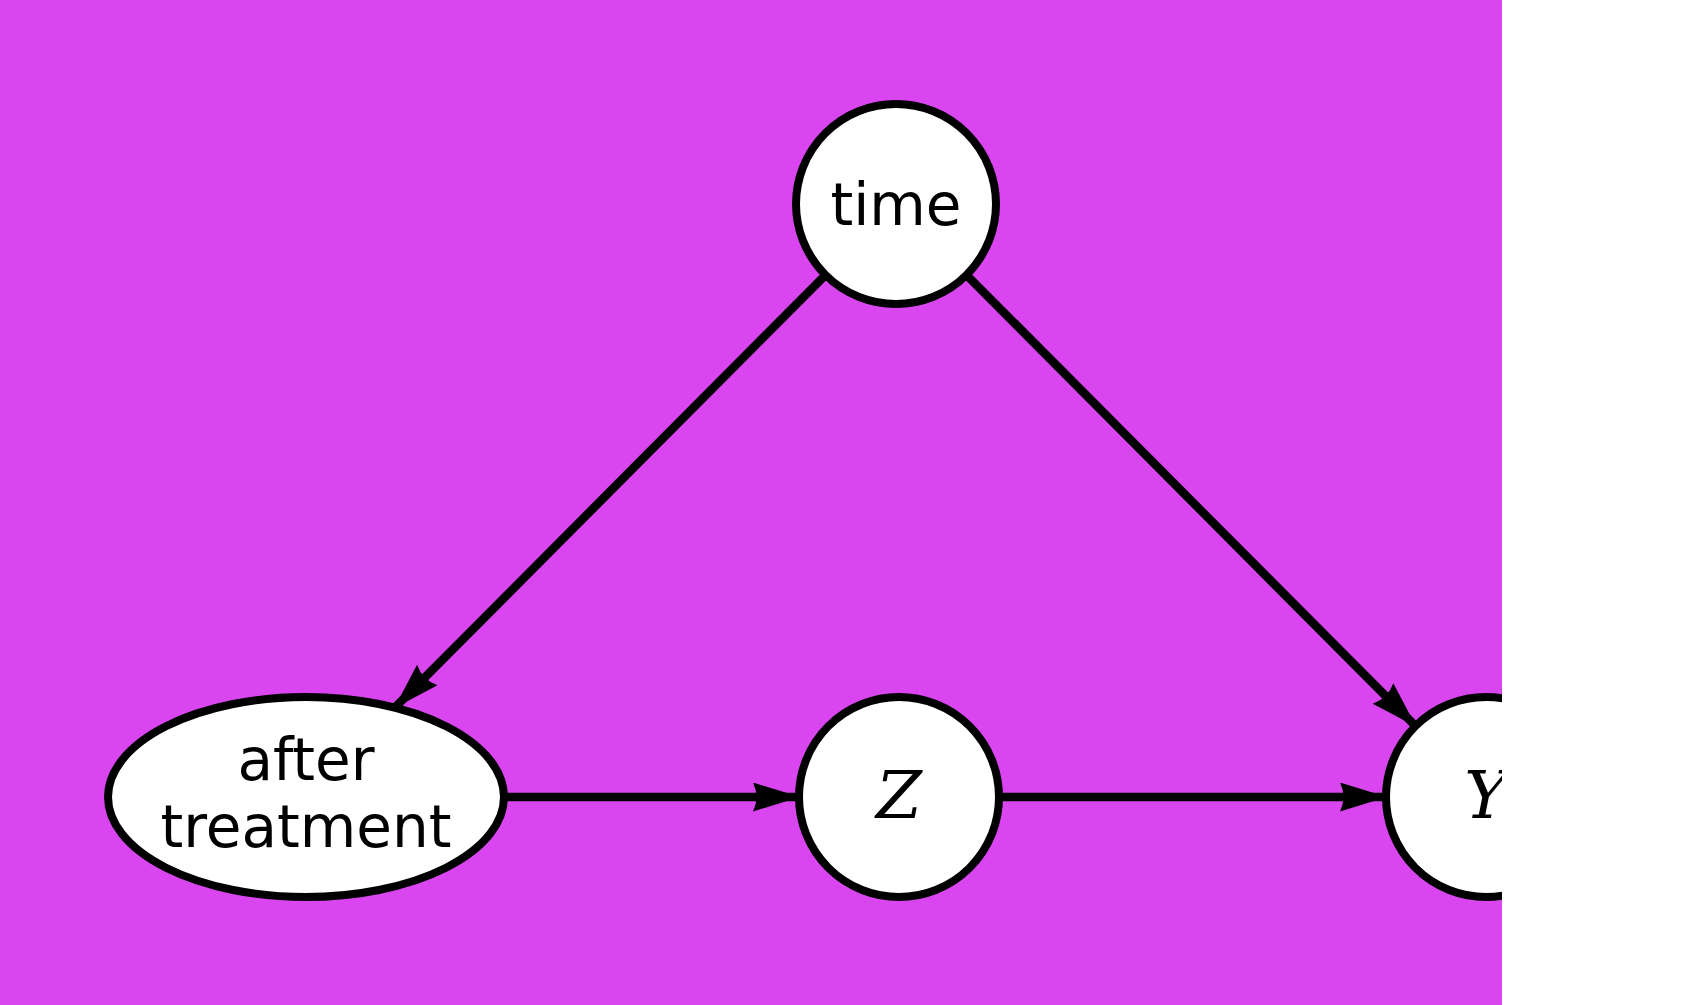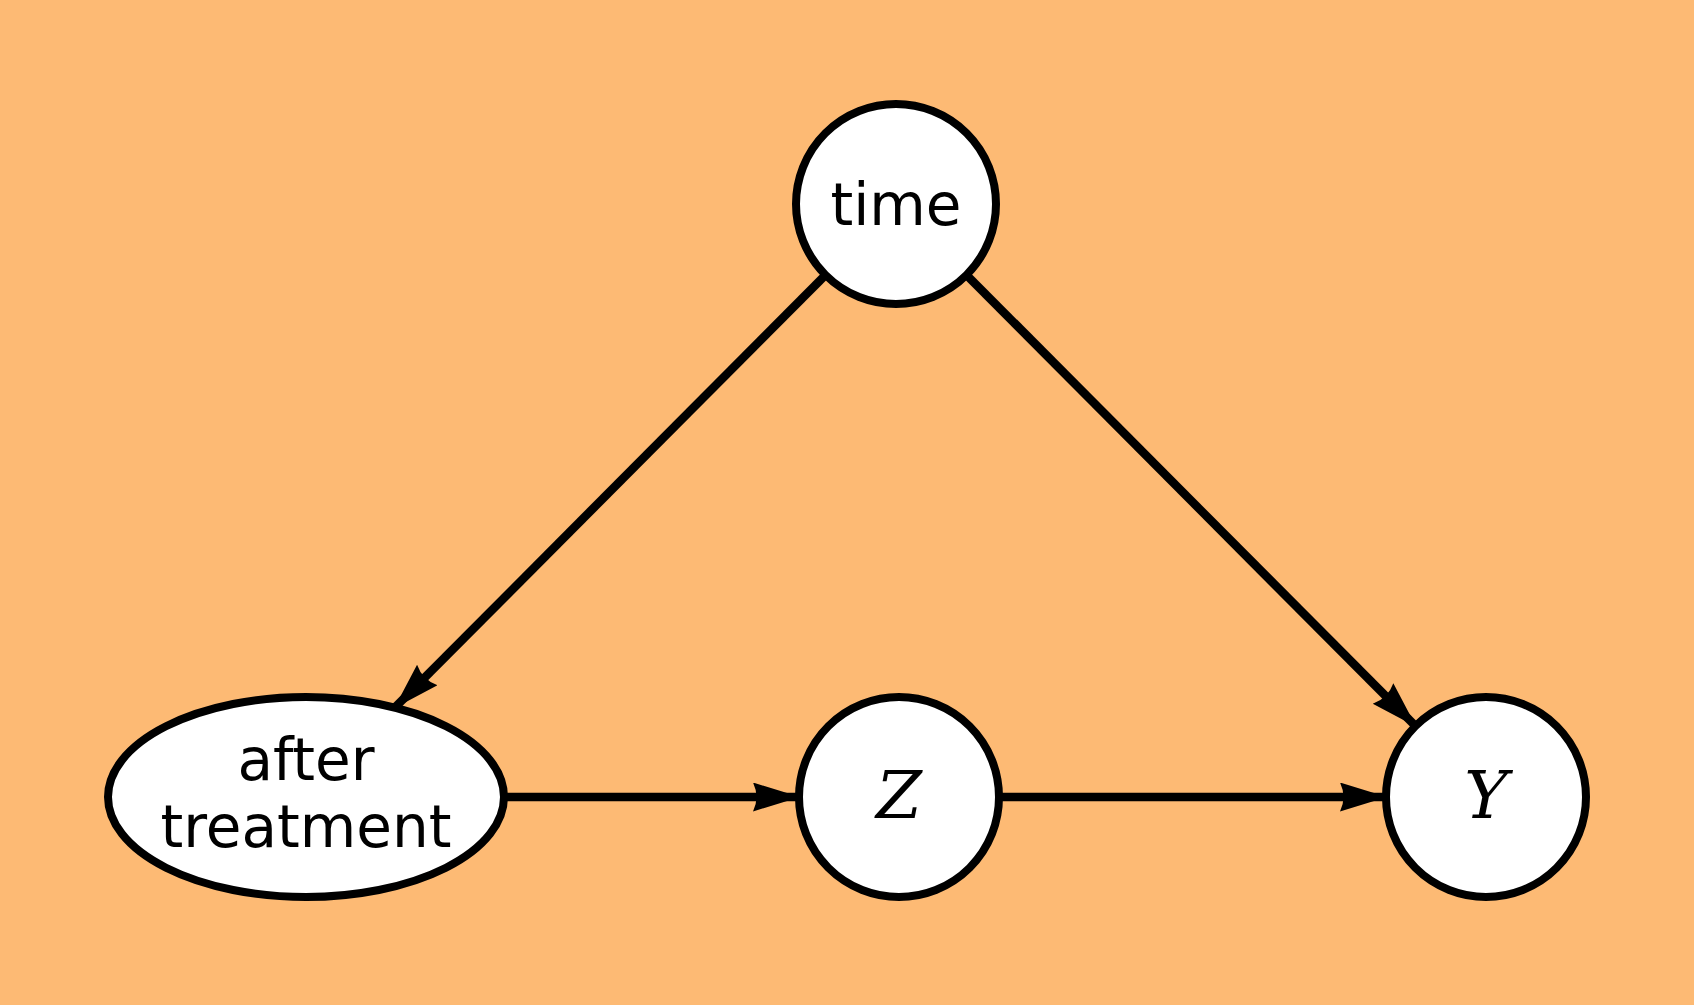--- a/index.html
+++ b/index.html
@@ -9,9 +9,9 @@
   }
   .stage {
     position: relative;
-    width: 1694px;
+    width: 1502px;
     height: 1005px;
-    background: #fdba74;
+    background: #d946ef;
     overflow: hidden;
   }
   svg {

